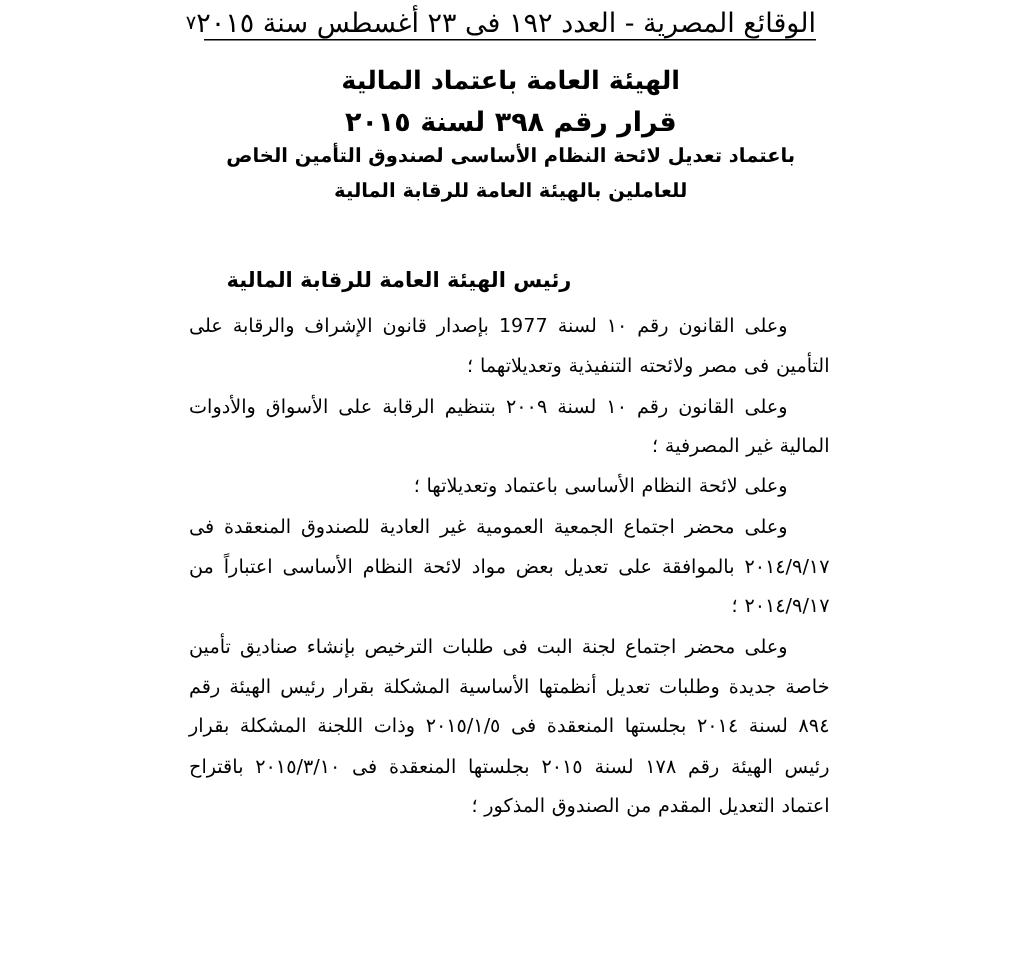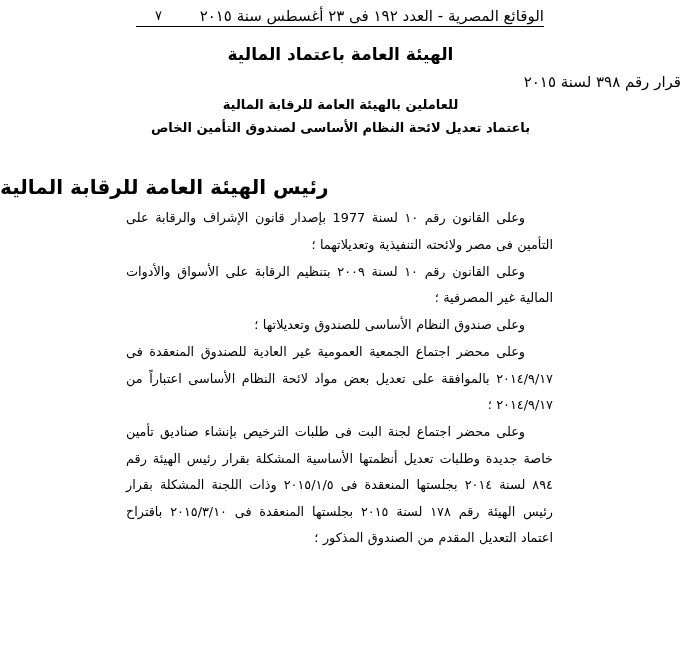--- a/index.html
+++ b/index.html
@@ -42,7 +42,7 @@
     justify-content: space-between;
   }
   .header-text {
-    font-size: 15px;
+    font-size: 18px;
     line-height: 16px;
     white-space: nowrap;
     letter-spacing: 0px;

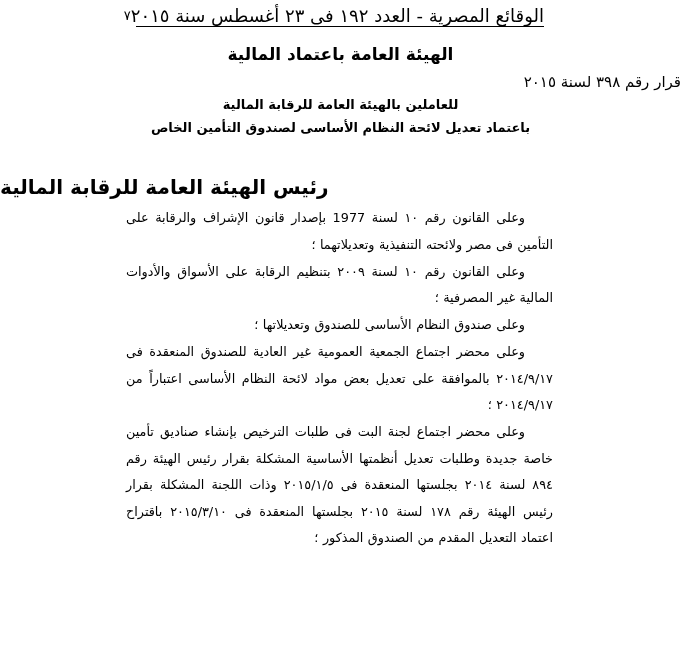--- a/index.html
+++ b/index.html
@@ -76,10 +76,9 @@
     margin-bottom: 5px;
   }
   .decree-number {
-    font-size: 15px;
-    font-weight: normal;
+    font-size: 18px;
+    font-weight: bold;
     line-height: 22px;
-    text-align: right;
   }
   .decree-date {
     font-size: 13px;

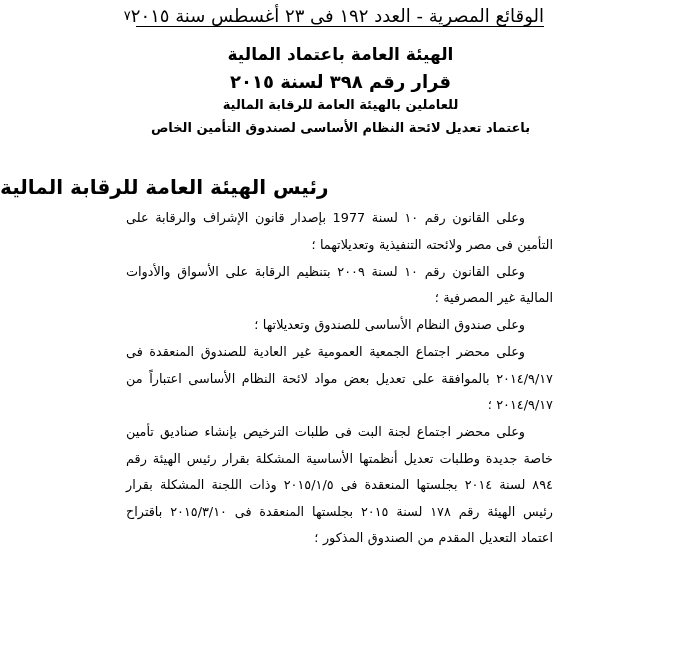--- a/index.html
+++ b/index.html
@@ -139,8 +139,8 @@
   <div class="title-block">
     <div class="doc-title">الهيئة العامة باعتماد المالية</div>
     <div class="decree-number">قرار رقم ٣٩٨ لسنة ٢٠١٥</div>
+    <div class="subject-line">باعتماد تعديل لائحة النظام الأساسى لصندوق التأمين الخاص</div>
     <div class="subject-line">للعاملين بالهيئة العامة للرقابة المالية</div>
-    <div class="subject-line">باعتماد تعديل لائحة النظام الأساسى لصندوق التأمين الخاص</div>
   </div>
 
   <div class="authority-heading">رئيس الهيئة العامة للرقابة المالية</div>

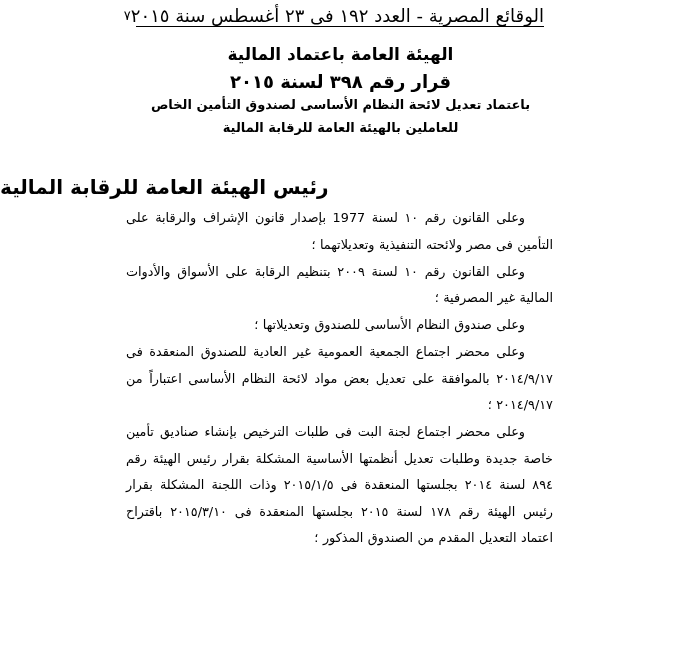--- a/index.html
+++ b/index.html
@@ -97,8 +97,9 @@
     top: 176px;
     right: 0;
     left: 0;
+    padding-left: 151px;
     text-align: left;
-    font-size: 20px;
+    font-size: 14px;
     font-weight: bold;
     line-height: 22px;
   }

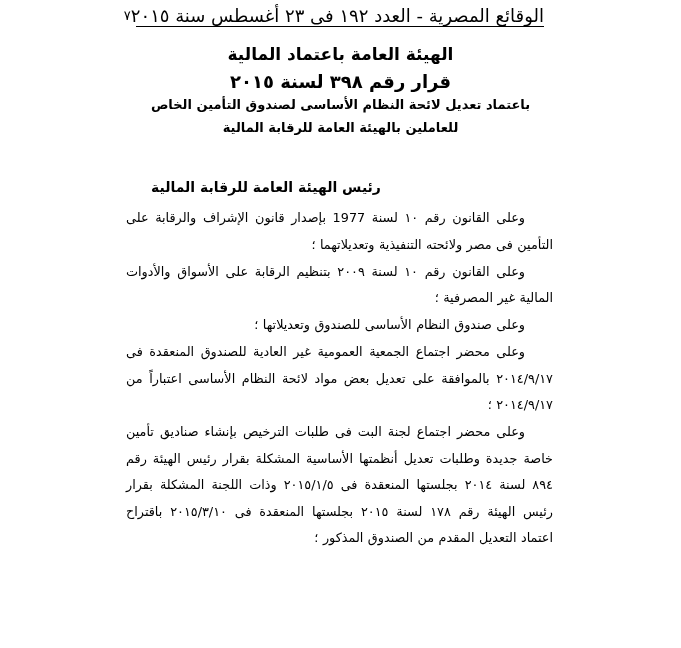--- a/index.html
+++ b/index.html
@@ -149,7 +149,7 @@
   <div class="body-block">
     <p class="para">وعلى القانون رقم ١٠ لسنة 1977 بإصدار قانون الإشراف والرقابة على التأمين فى مصر ولائحته التنفيذية وتعديلاتهما ؛</p>
     <p class="para">وعلى القانون رقم ١٠ لسنة ٢٠٠٩ بتنظيم الرقابة على الأسواق والأدوات المالية غير المصرفية ؛</p>
-    <p class="para">وعلى صندوق النظام الأساسى للصندوق وتعديلاتها ؛</p>
+    <p class="para">وعلى لائحة النظام الأساسى باعتماد وتعديلاتها ؛</p>
     <p class="para">وعلى محضر اجتماع الجمعية العمومية غير العادية للصندوق المنعقدة فى ٢٠١٤/٩/١٧ بالموافقة على تعديل بعض مواد لائحة النظام الأساسى اعتباراً من ٢٠١٤/٩/١٧ ؛</p>
     <p class="para">وعلى محضر اجتماع لجنة البت فى طلبات الترخيص بإنشاء صناديق تأمين خاصة جديدة وطلبات تعديل أنظمتها الأساسية المشكلة بقرار رئيس الهيئة رقم ٨٩٤ لسنة ٢٠١٤ بجلستها المنعقدة فى ٢٠١٥/١/٥ وذات اللجنة المشكلة بقرار رئيس الهيئة رقم ١٧٨ لسنة ٢٠١٥ بجلستها المنعقدة فى ٢٠١٥/٣/١٠ باقتراح اعتماد التعديل المقدم من الصندوق المذكور ؛</p>
 

